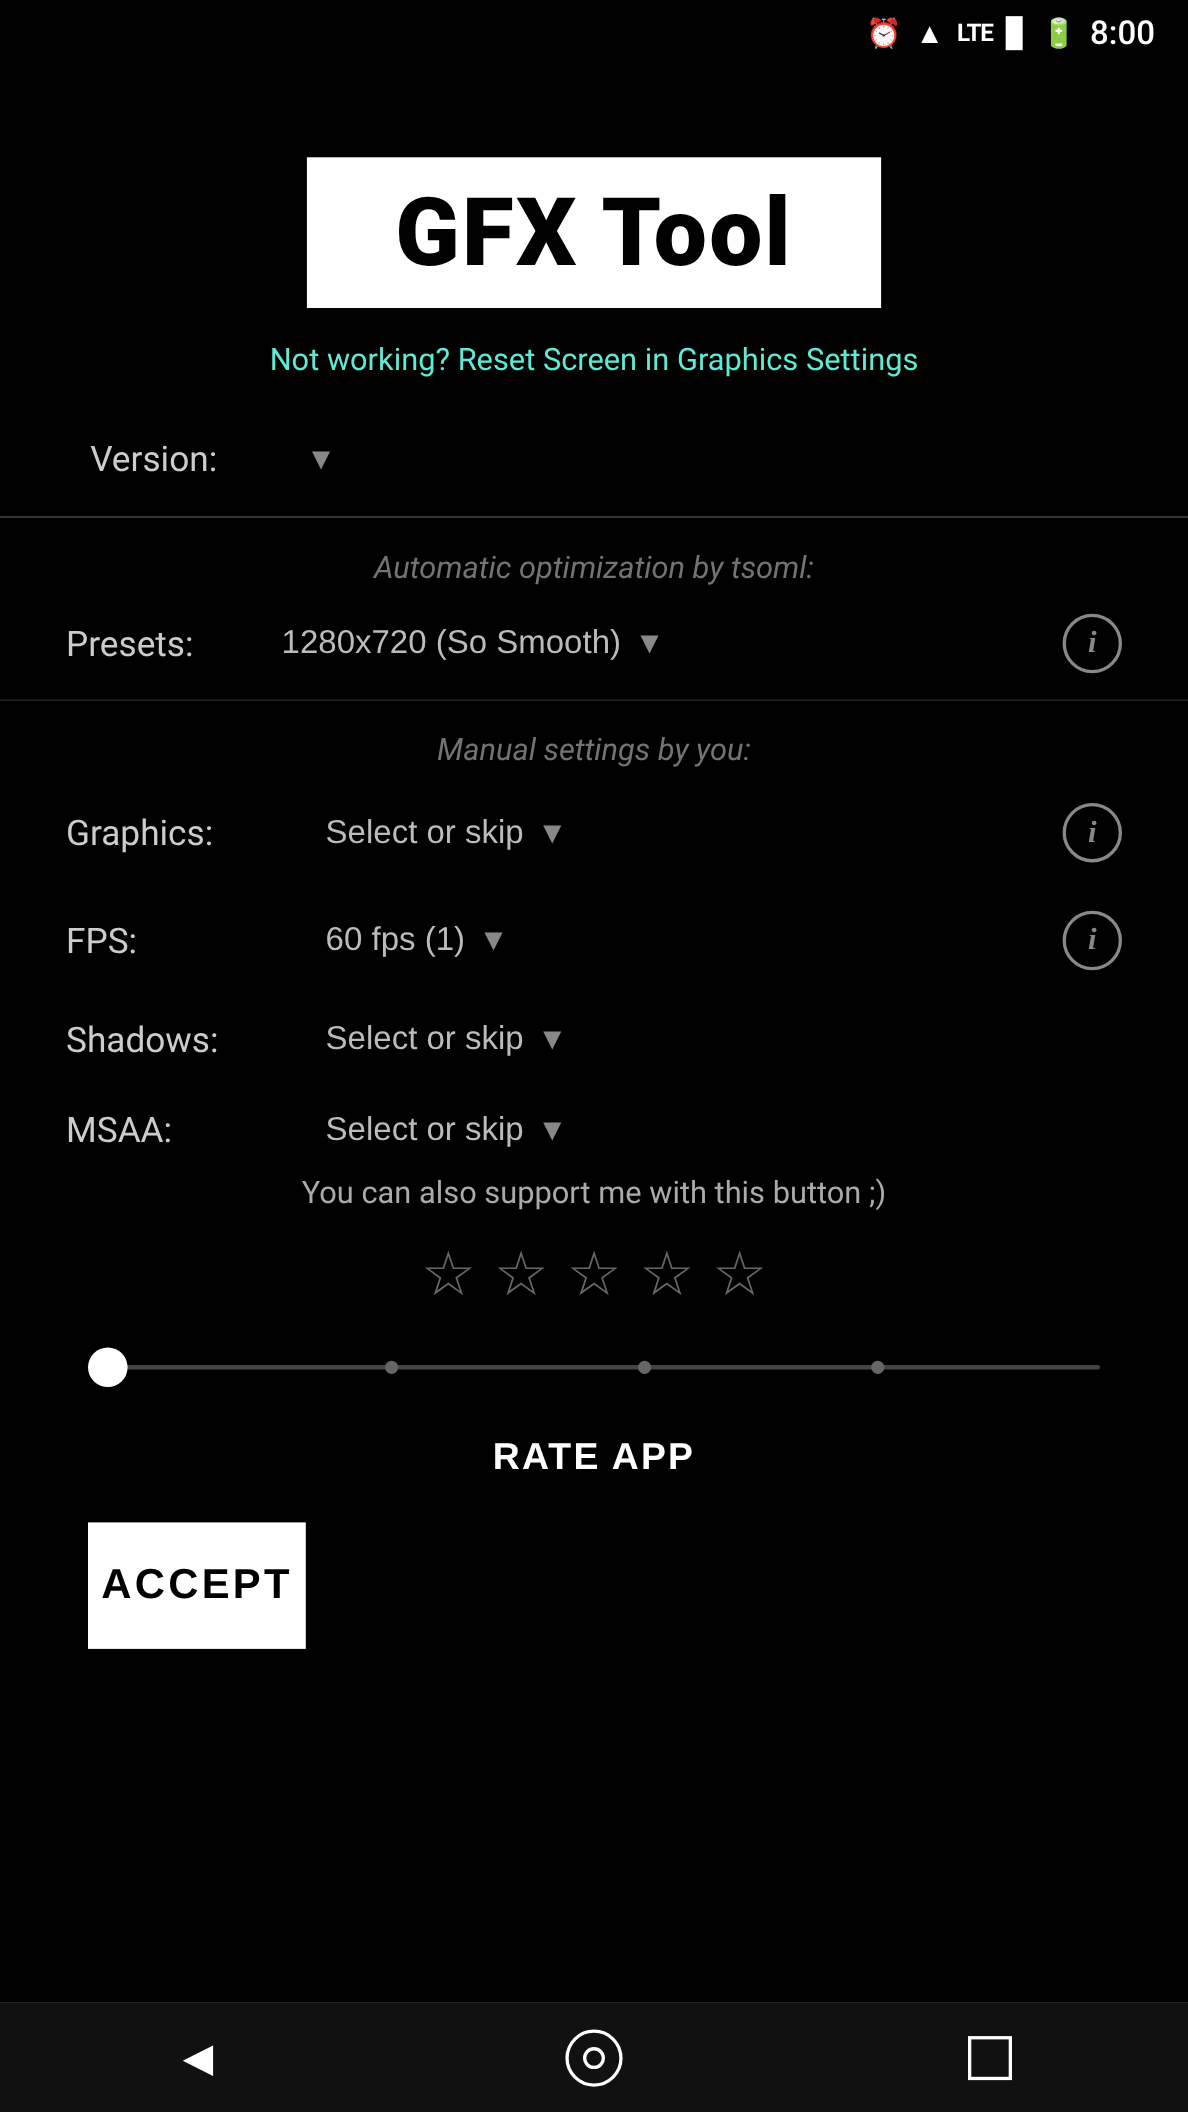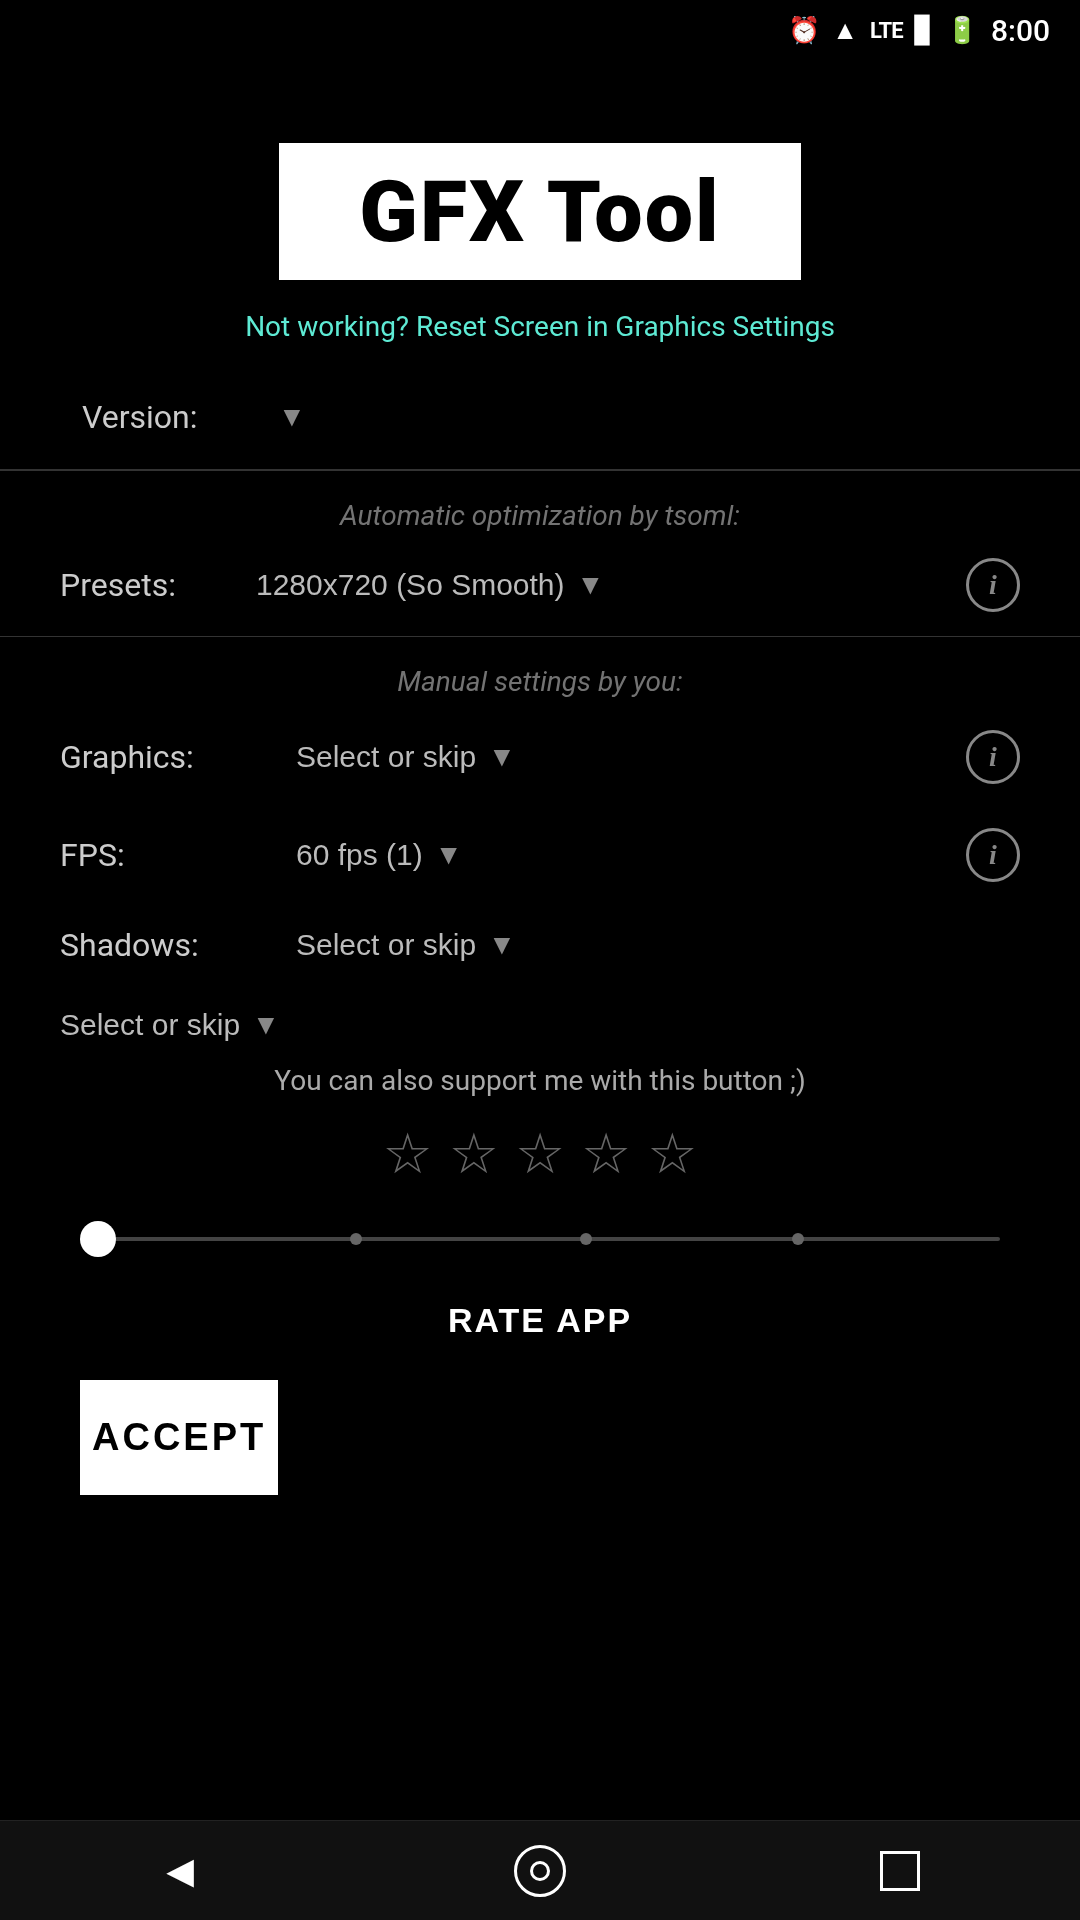--- a/index.html
+++ b/index.html
@@ -359,6 +359,7 @@
 </div>
 
 <div class="setting-row">
+  <span class="setting-label">MSAA:</span>
   <button class="setting-dropdown">
     <span>Select or skip</span>
     <span class="dropdown-arrow">▼</span>

